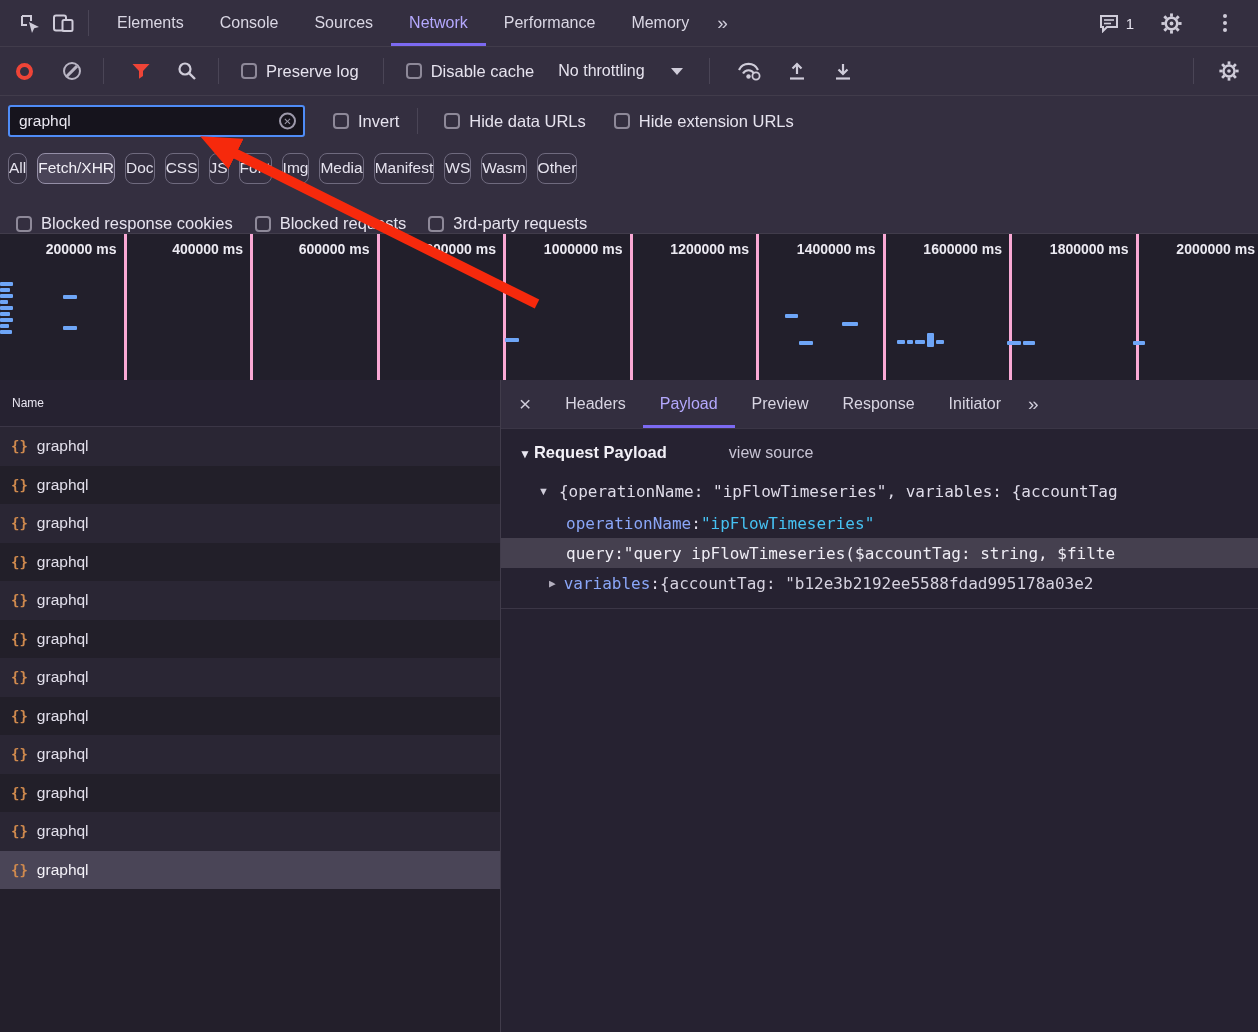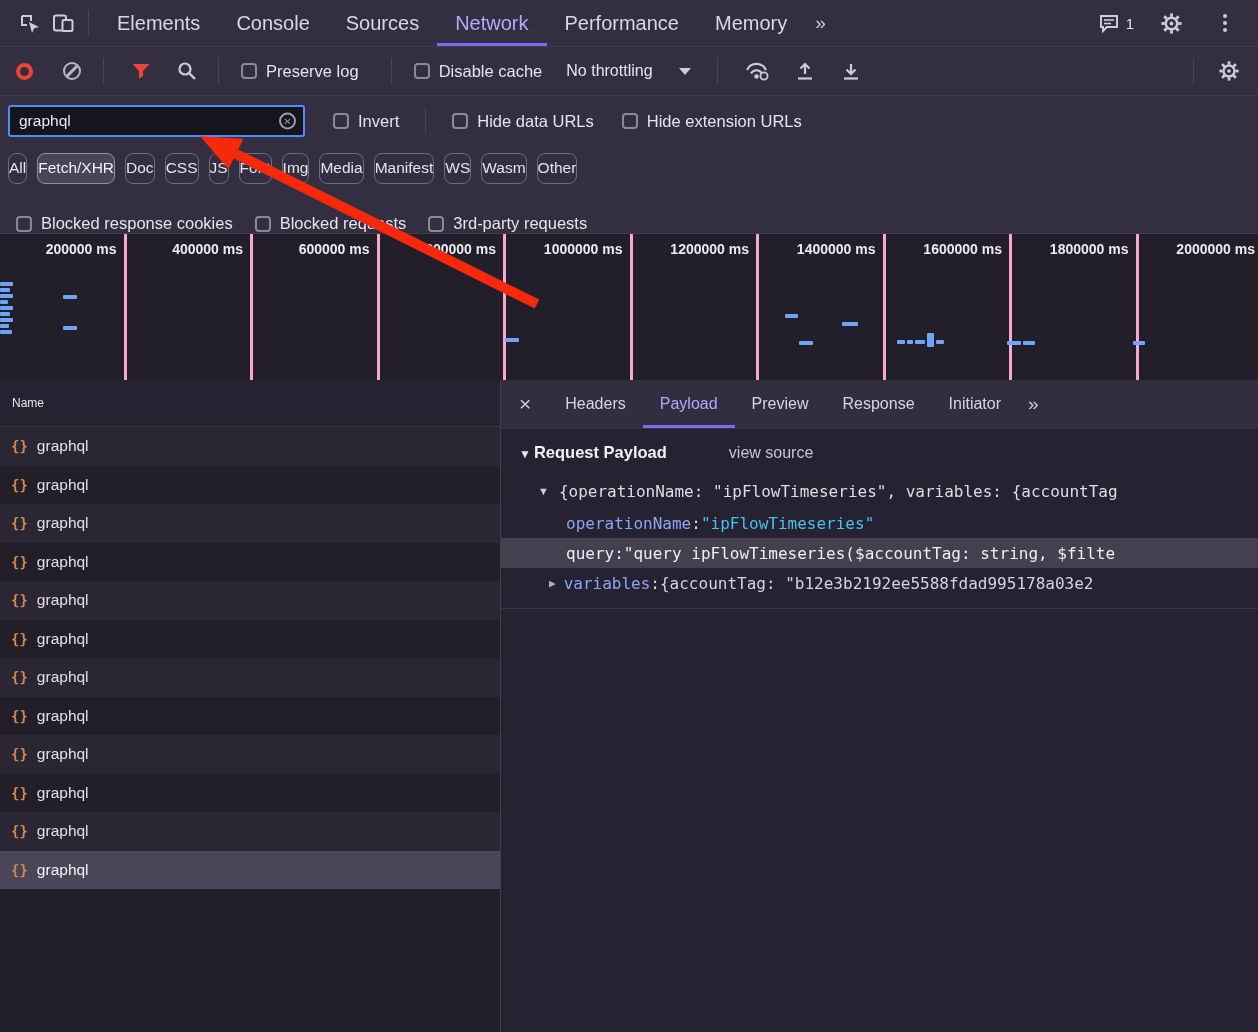--- a/index.html
+++ b/index.html
@@ -12,7 +12,7 @@
   .icon-btn { display:flex; align-items:center; justify-content:center; width:34px; height:34px; flex:0 0 auto; cursor:pointer; }
   .sep-v { width:1px; height:26px; background:#4a4556; flex:0 0 auto; }
   .tabs { display:flex; height:100%; margin-left:10px; }
-  .tab { display:flex; align-items:center; padding:16px 18px; font-size:20px; color:#dad7e4; height:100%; cursor:pointer;text-align:right; }
+  .tab { display:flex; align-items:center; padding:16px 18px; font-size:16px; color:#dad7e4; height:100%; cursor:pointer;text-align:right; }
   .tab.active { color:#b4a8fd; box-shadow: inset 0 -3px 0 #7c6af2; }
   .chev { font-size:19px; color:#cfccd9; padding:0 10px; align-self:center; cursor:pointer; }
   .tabbar-right { margin-left:auto; display:flex; align-items:center; gap:20px; padding-right:16px; }

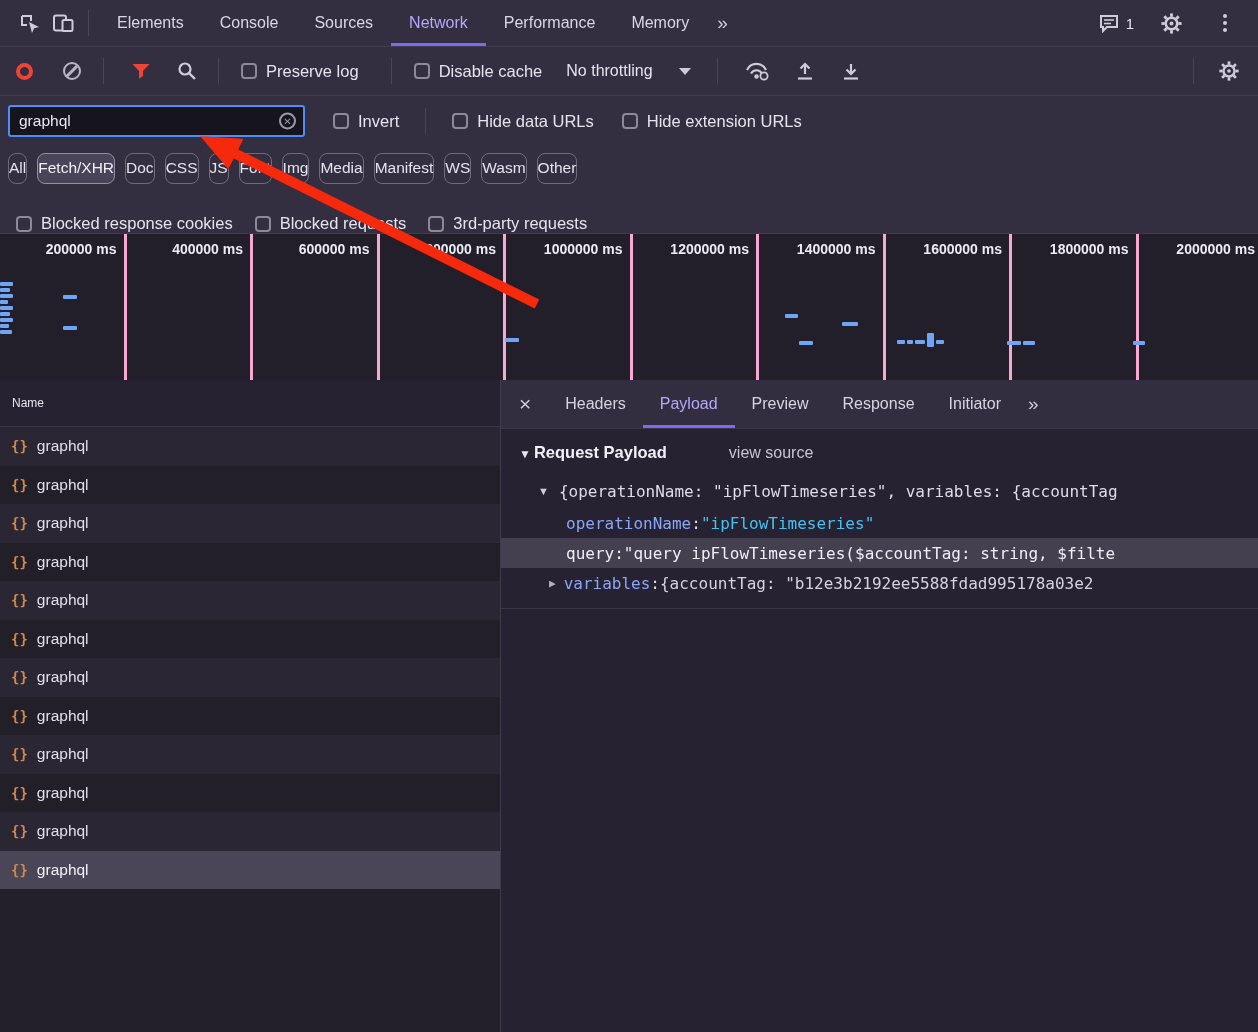--- a/index.html
+++ b/index.html
@@ -175,7 +175,7 @@
       </svg>
     </div>
     <div class="sep-v" style="margin-right:22px"></div>
-    <label class="cb-group" style="margin-right:32px">
+    <label class="cb-group" style="margin-right:24px">
       <span class="cb"></span>
       <span class="cb-label">Preserve log</span>
     </label>

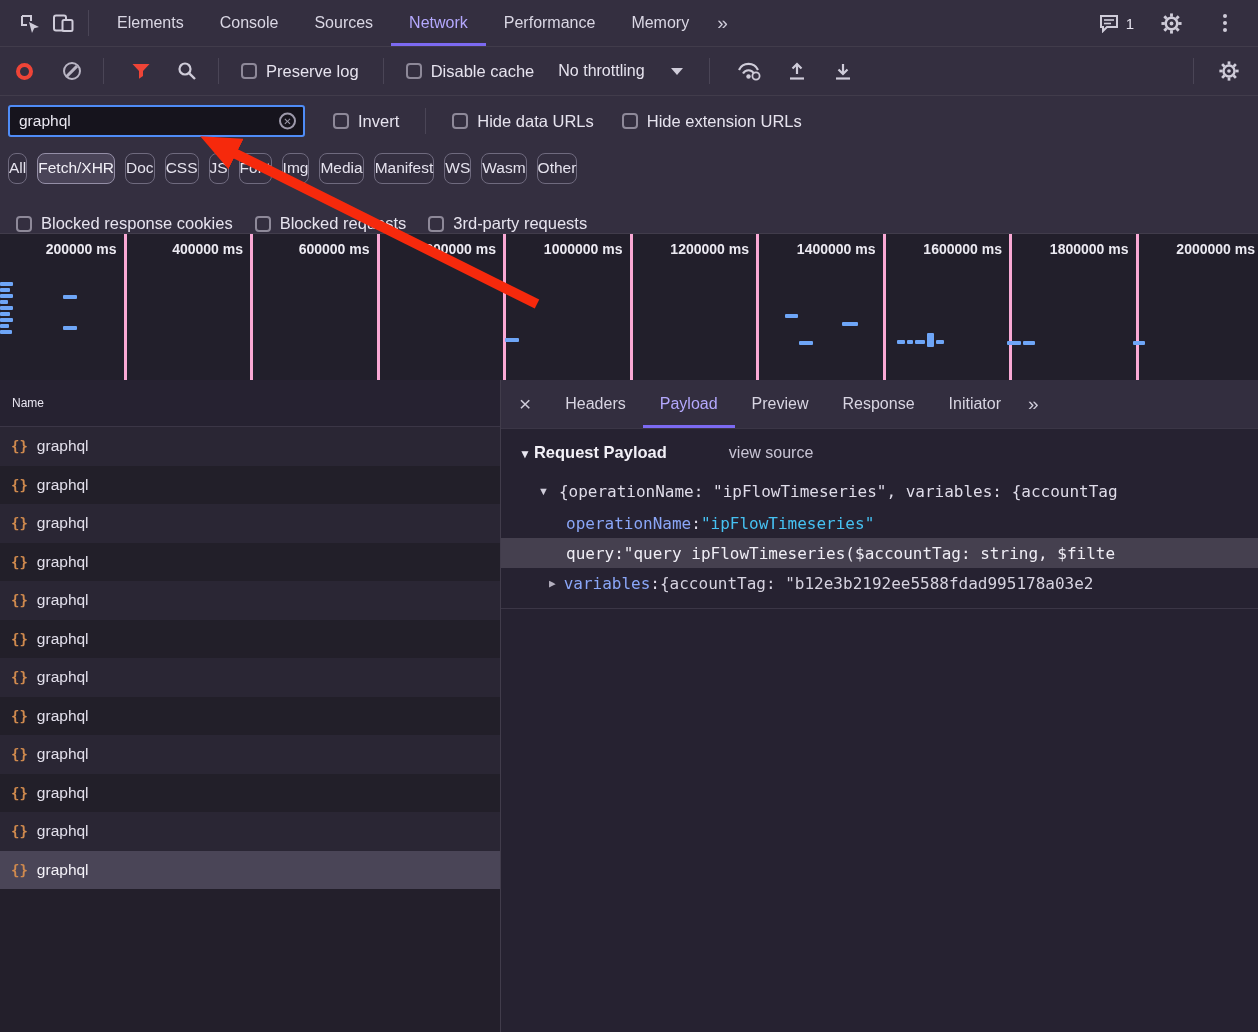--- a/index.html
+++ b/index.html
@@ -236,7 +236,7 @@
       <input class="filter-input" type="text" value="graphql" style="">
       <span class="clear-btn">✕</span>
     </div>
-    <label class="cb-group" style="margin-right:26px">
+    <label class="cb-group" style="margin-right:18px">
       <span class="cb"></span>
       <span class="cb-label">Invert</span>
     </label>

